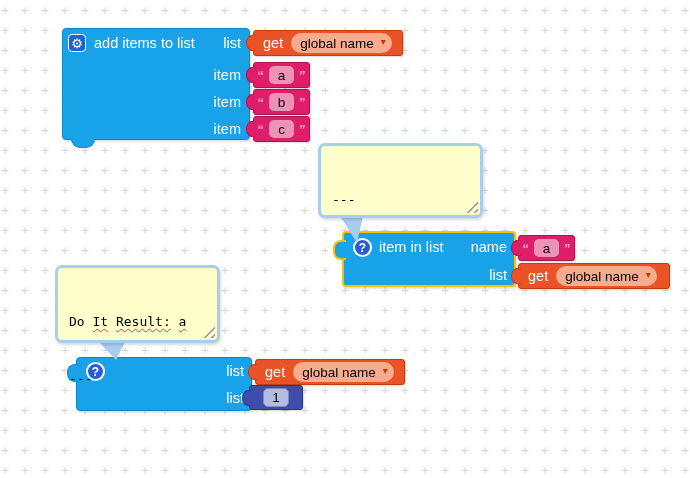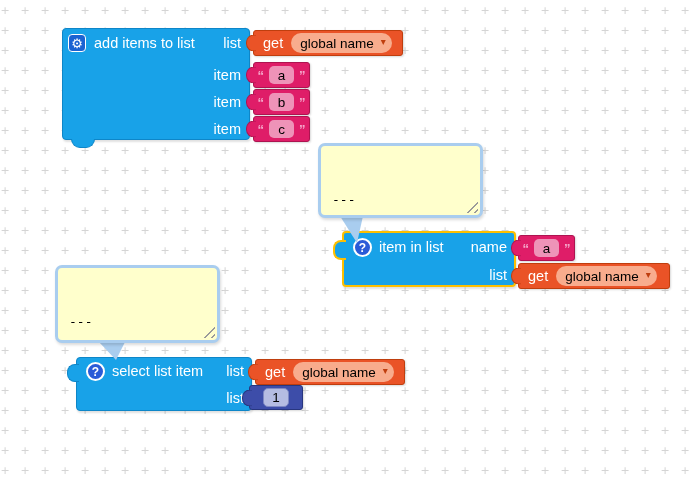--- a/index.html
+++ b/index.html
@@ -990,6 +990,7 @@
 
   <div class="bubble" style="left:55px;top:265px;width:165px;height:78px;">
     <div class="bubble-text">
+      <div><span>Do</span> <span class="wavy">It</span> <span class="wavy">Result:</span> <span class="wavy">a</span></div>
       <div>---</div>
     </div>
     <div class="grip"></div>

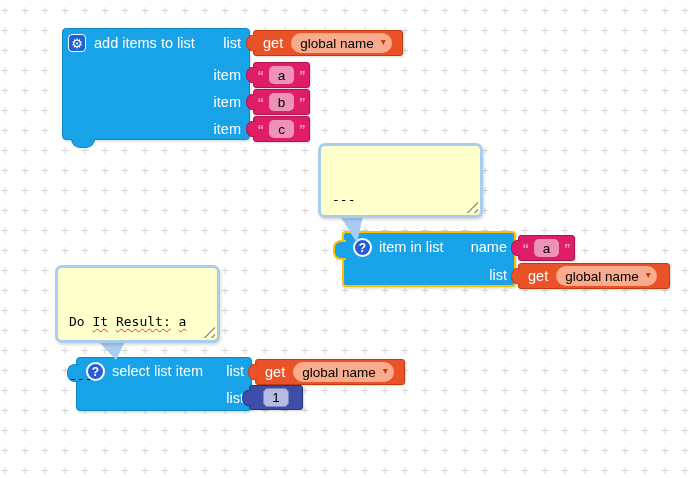--- a/index.html
+++ b/index.html
@@ -1001,7 +1001,6 @@
     <div class="help" style="left:9px;top:4px;">
       <span>?</span>
     </div>
-    <span class="blk-label" style="left:35px;top:6px;">select list item</span>
     <span class="blk-label" style="right:7px;top:6px;">list</span>
     <span class="blk-label" style="right:7px;top:33px;">list</span>
 

